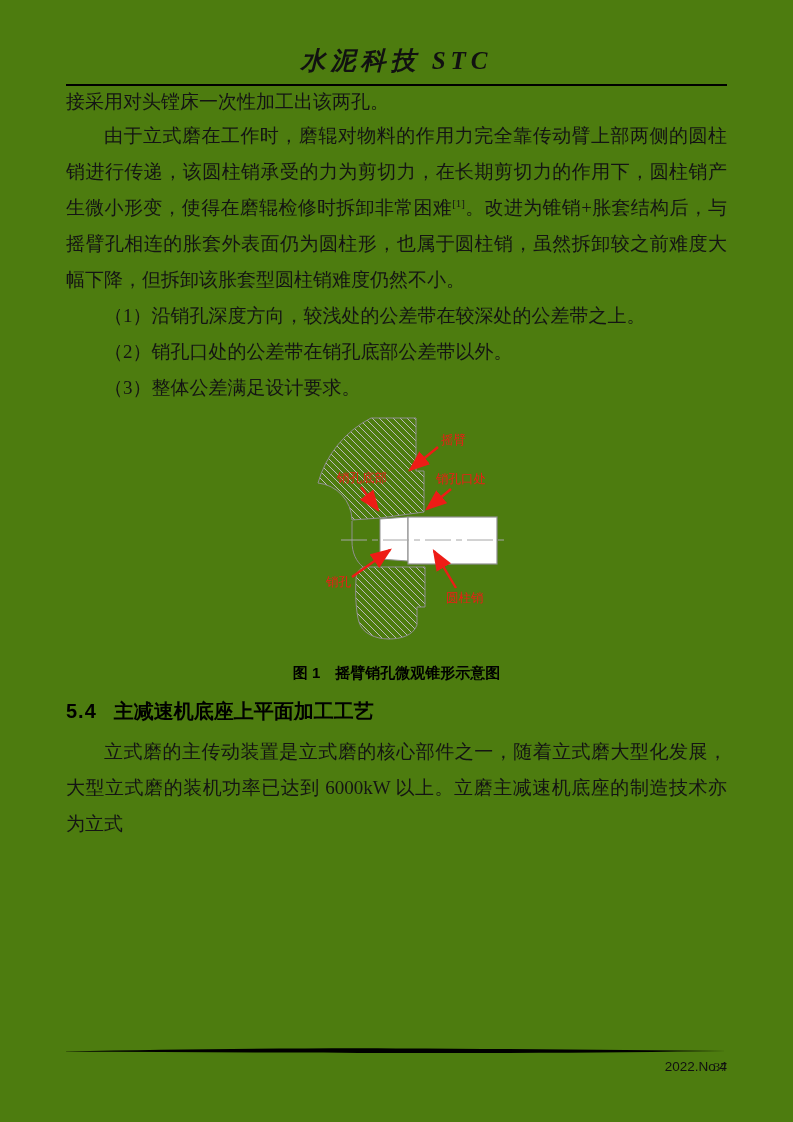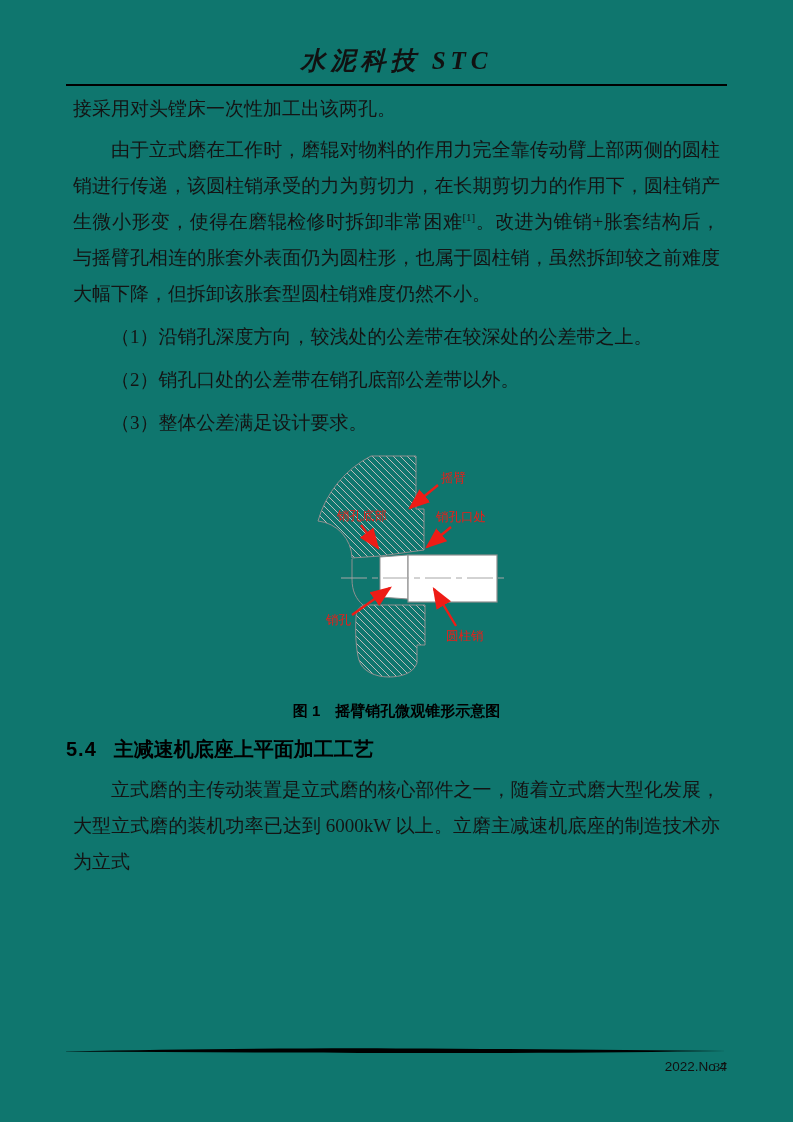--- a/index.html
+++ b/index.html
@@ -6,7 +6,7 @@
   .page{
     position:relative;
     width:793px;height:1122px;
-    background:#0f766e;
+    background:#4d7c0f;
     font-family:"Liberation Serif","DejaVu Serif",serif;
     color:#141414;
     overflow:hidden;

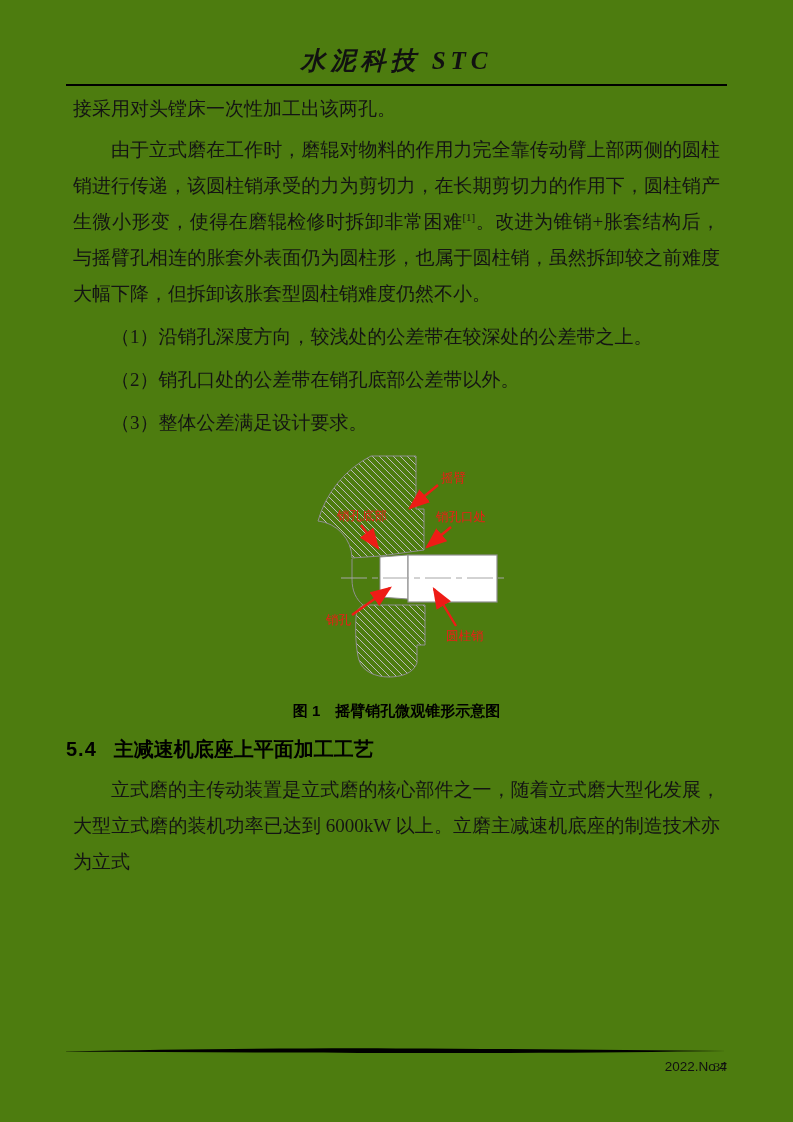--- a/index.html
+++ b/index.html
@@ -33,7 +33,7 @@
     text-align:justify;
     text-justify:inter-ideograph;
   }
-  p{margin:7px;}
+  p{margin:0;}
   .intro-line{line-height:32px;}
   .indent{text-indent:2em;}
   .section-heading{

